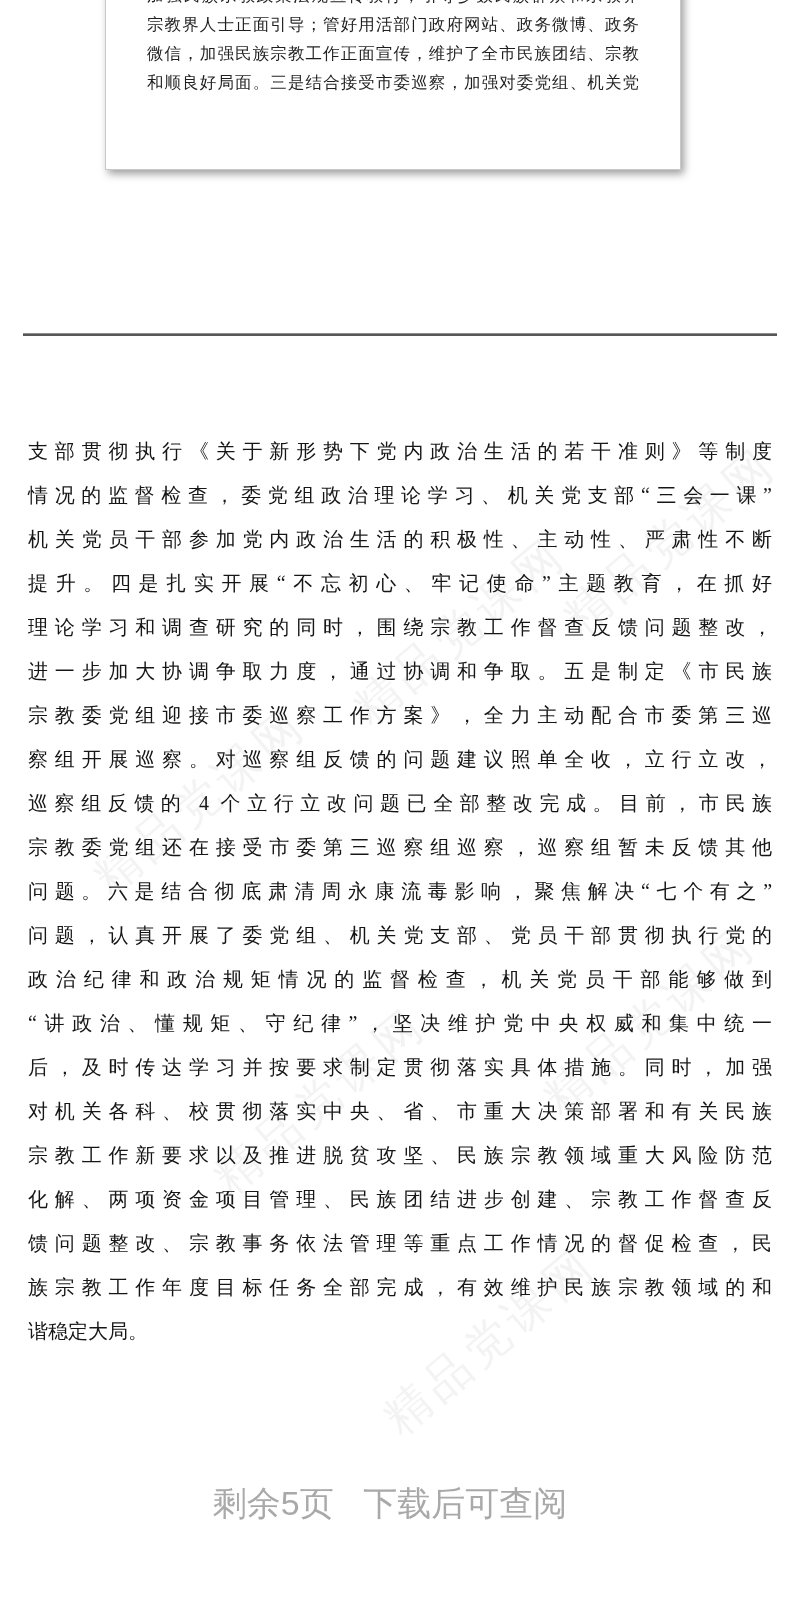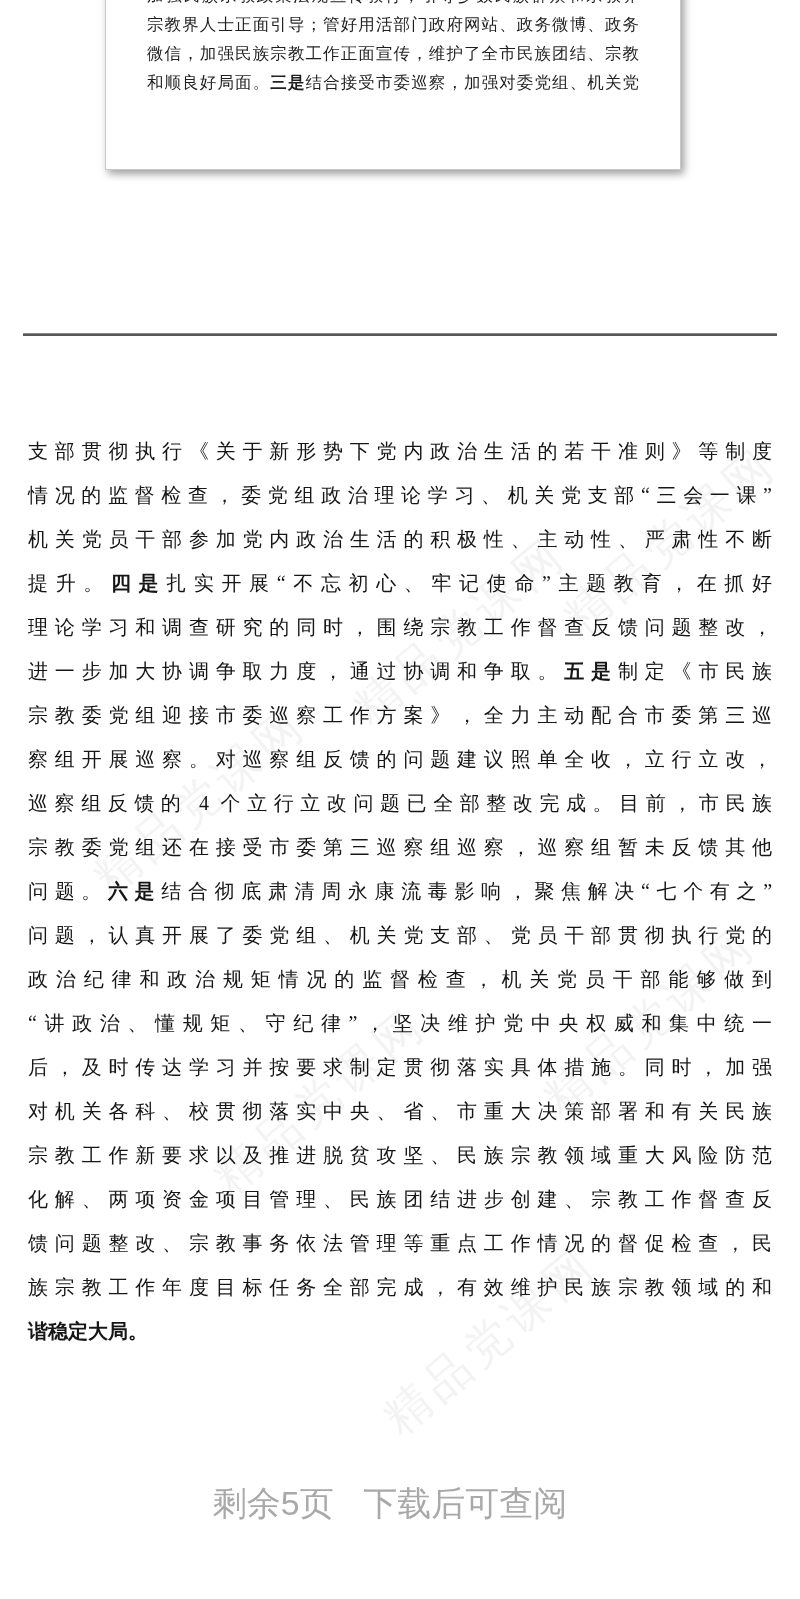--- a/index.html
+++ b/index.html
@@ -30,7 +30,7 @@
   }
   .tline{text-align:justify;text-align-last:justify;}
   .tline.short{text-align-last:left;font-weight:bold;}
-  .tline b{font-weight:bold;margin-top:8px;}
+  .tline b{font-weight:normal;margin-top:8px;}
 
   
   .wm{position:absolute;font-size:46px;color:rgba(80,80,80,0.07);

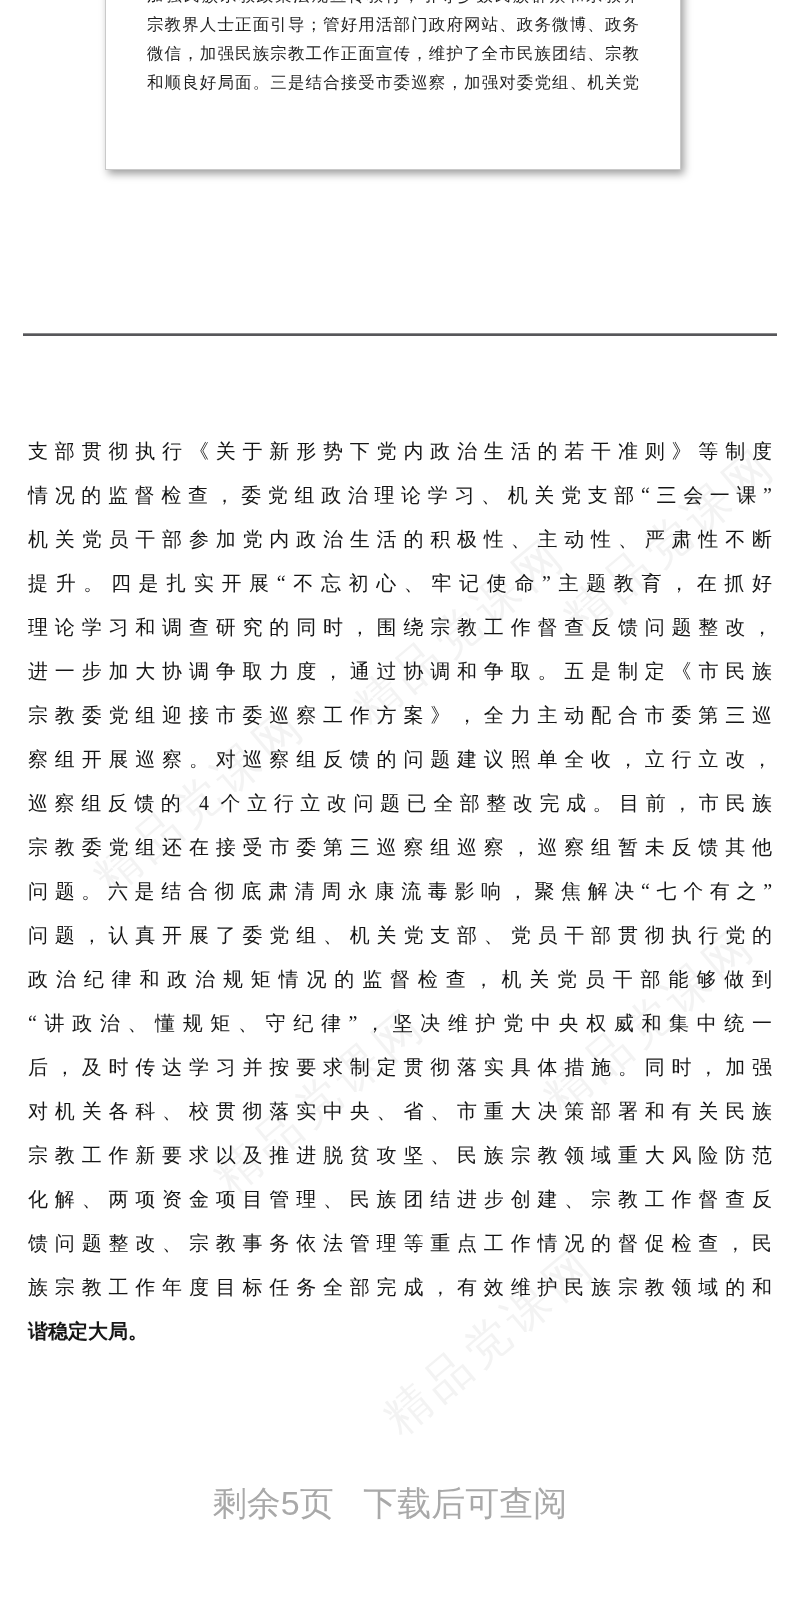--- a/index.html
+++ b/index.html
@@ -29,7 +29,7 @@
     font-size:20px;line-height:44px;color:#161616;
   }
   .tline{text-align:justify;text-align-last:justify;}
-  .tline.short{text-align-last:left;font-weight:bold;}
+  .tline.short{text-align-last:left;}
   .tline b{font-weight:normal;margin-top:8px;}
 
   

